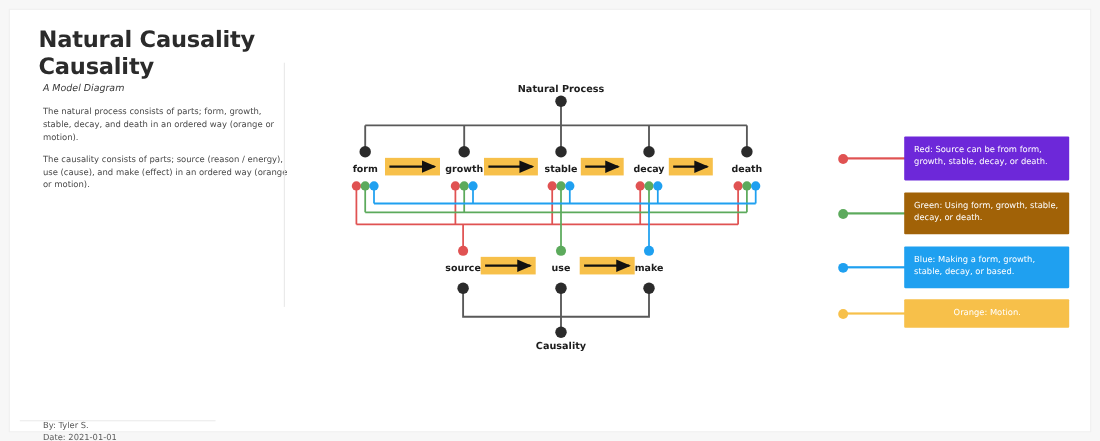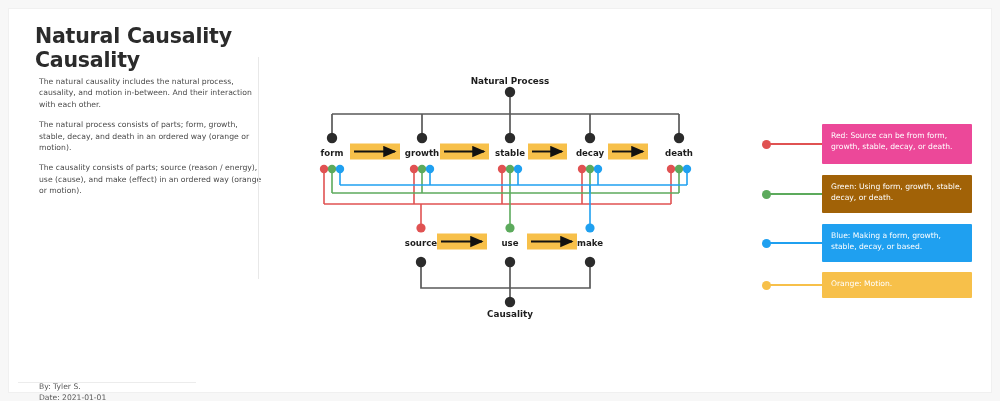--- a/index.html
+++ b/index.html
@@ -94,6 +94,7 @@
 
   <div id="left-col">
     <h1 id="title">Natural Causality Causality</h1>
+    <div id="subtitle">A Model Diagram</div>
     <p class="para">The natural causality includes the natural process, causality, and motion in-between. And their interaction with each other.</p>
     <p class="para">The natural process consists of parts; form, growth, stable, decay, and death in an ordered way (orange or motion).</p>
     <p class="para">The causality consists of parts; source (reason / energy), use (cause), and make (effect) in an ordered way (orange or motion).</p>

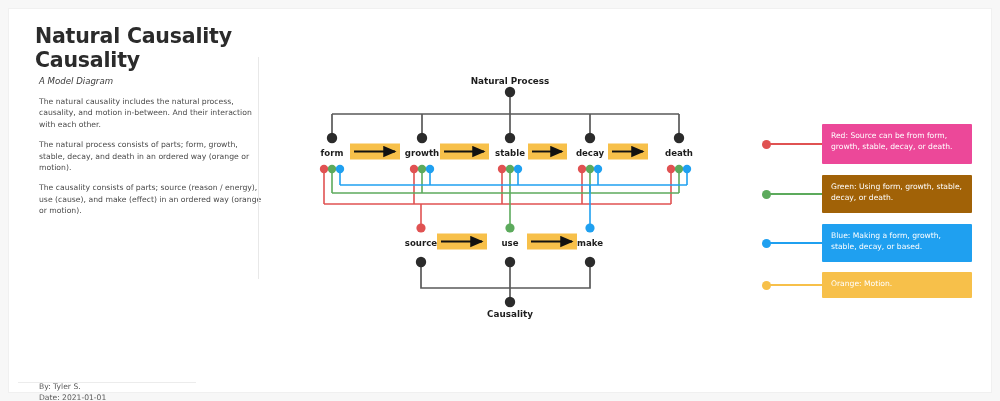--- a/index.html
+++ b/index.html
@@ -95,7 +95,6 @@
   <div id="left-col">
     <h1 id="title">Natural Causality Causality</h1>
     <div id="subtitle">A Model Diagram</div>
-    <p class="para">The natural causality includes the natural process, causality, and motion in-between. And their interaction with each other.</p>
     <p class="para">The natural process consists of parts; form, growth, stable, decay, and death in an ordered way (orange or motion).</p>
     <p class="para">The causality consists of parts; source (reason / energy), use (cause), and make (effect) in an ordered way (orange or motion).</p>
   </div>

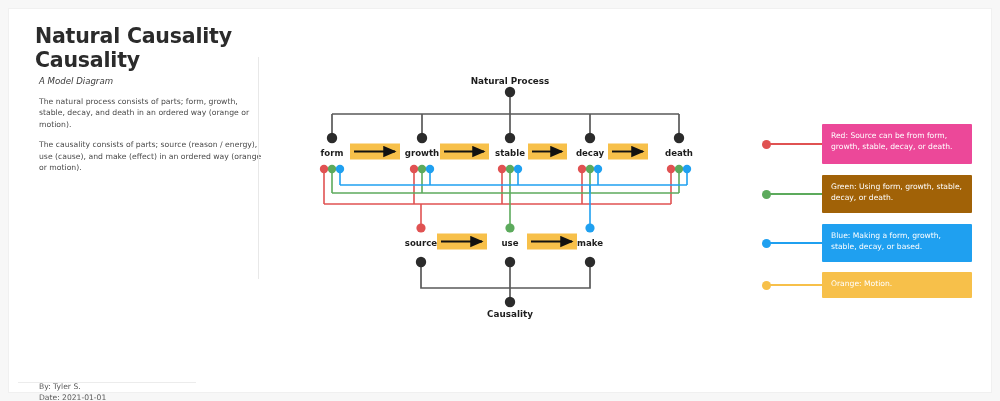--- a/index.html
+++ b/index.html
@@ -111,7 +111,7 @@
       <div class="lg-row" style="top: 0px;">
         <div class="lg-dot" style="background: rgb(224, 82, 82); top: 15.5px;"></div>
         <div class="lg-stem" style="background: rgb(224, 82, 82); top: 19.2px;"></div>
-        <div class="lg-box" style="background: #ec4899; min-height: 40px;">Red: Source can be from form, growth, stable, decay, or death.</div>
+        <div class="lg-box" style="background: #6d28d9; min-height: 40px;">Red: Source can be from form, growth, stable, decay, or death.</div>
       </div>
       <div class="lg-row" style="top: 51px;">
         <div class="lg-dot" style="background: rgb(92, 170, 92); top: 14.5px;"></div>

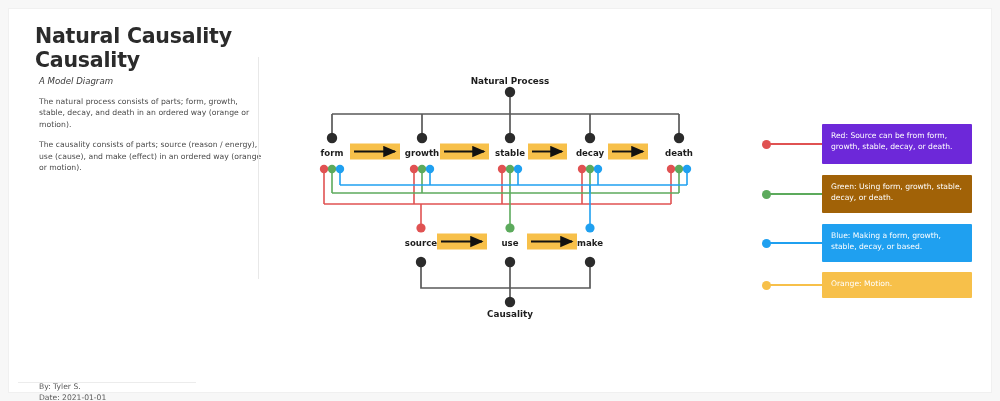--- a/index.html
+++ b/index.html
@@ -126,7 +126,7 @@
       <div class="lg-row" style="top: 148px;">
         <div class="lg-dot" style="background: rgb(247, 192, 74); top: 8.5px;"></div>
         <div class="lg-stem" style="background: rgb(247, 192, 74); top: 12.2px;"></div>
-        <div class="lg-box" style="background: rgb(247, 192, 74); min-height: 26px;">Orange: Motion.</div>
+        <div class="lg-box" style="background: rgb(247, 192, 74); min-height: 26px; text-align: center;">Orange: Motion.</div>
       </div>
     </div>
 </div>

